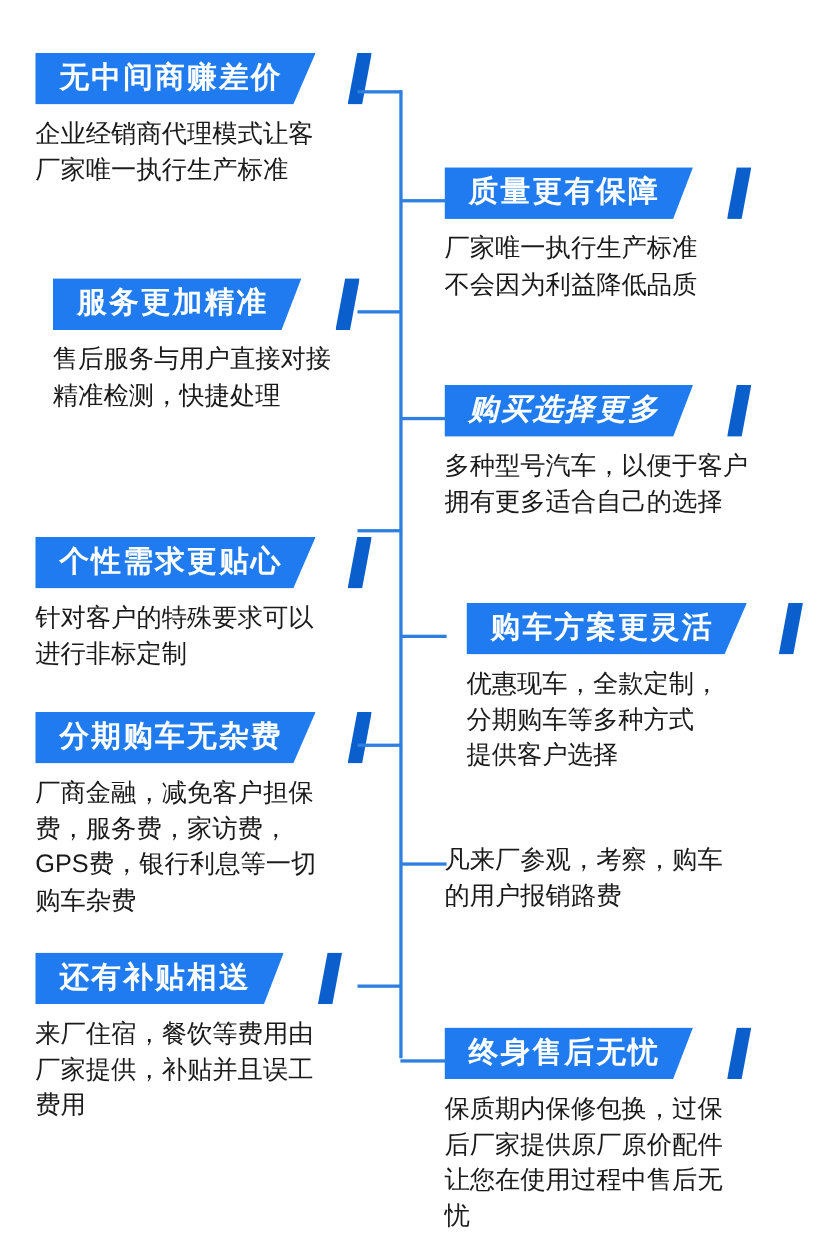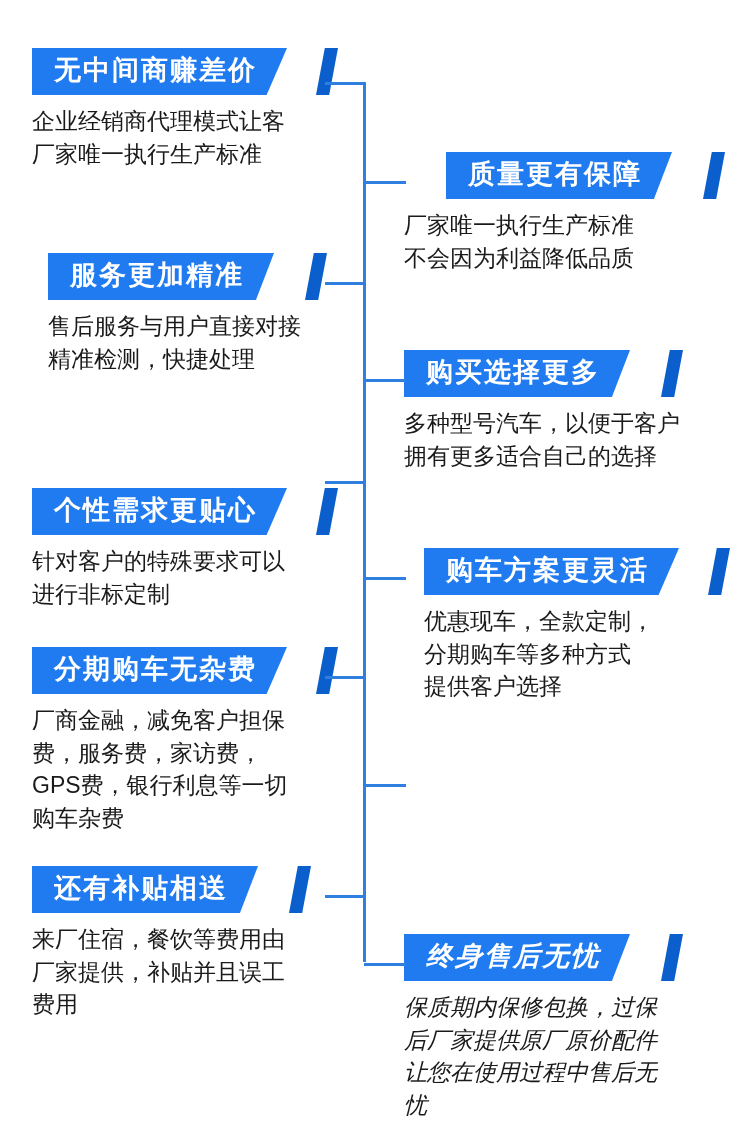--- a/index.html
+++ b/index.html
@@ -137,7 +137,7 @@
   <div class="connector" style="left:325px; top:895px; width:40px;"></div>
 
   <div class="item" style="left:404px; top:152px; width:320px;">
-    <div class="banner-wrap" style="width:265px;margin-left:42px;">
+    <div class="banner-wrap" style="width:265px;">
       <div class="banner">质量更有保障</div>
       <div class="banner-tail" style="right:-14px;"></div>
     </div>

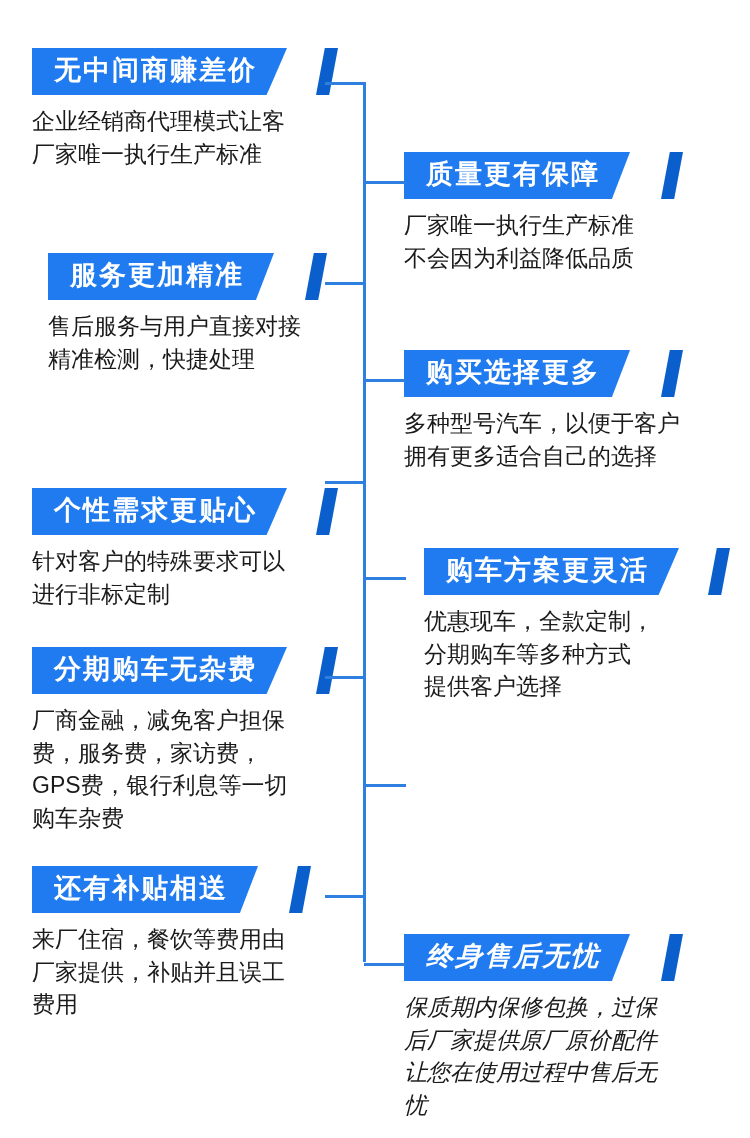--- a/index.html
+++ b/index.html
@@ -147,7 +147,7 @@
   <div class="connector" style="left:364px; top:181px; width:42px;"></div>
 
   <div class="item" style="left:404px; top:350px; width:320px;">
-    <div class="banner-wrap" style="width:265px;">
+    <div class="banner-wrap" style="width:265px;font-style:italic;">
       <div class="banner">购买选择更多</div>
       <div class="banner-tail" style="right:-14px;"></div>
     </div>

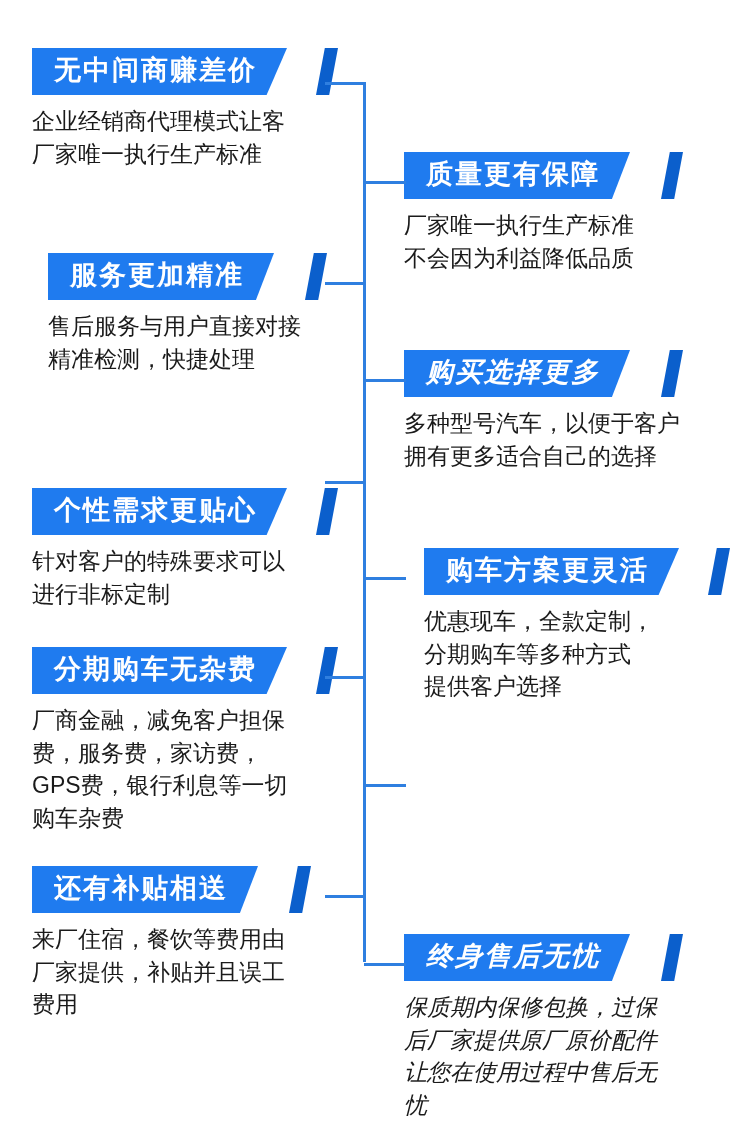--- a/index.html
+++ b/index.html
@@ -171,6 +171,8 @@
     <div class="banner-wrap" style="width:292px;">
       <div class="banner-tail" style="right:-14px;"></div>
     </div>
+    <div class="desc">凡来厂参观，考察，购车
+的用户报销路费</div>
   </div>
   <div class="connector" style="left:364px; top:784px; width:42px;"></div>
 

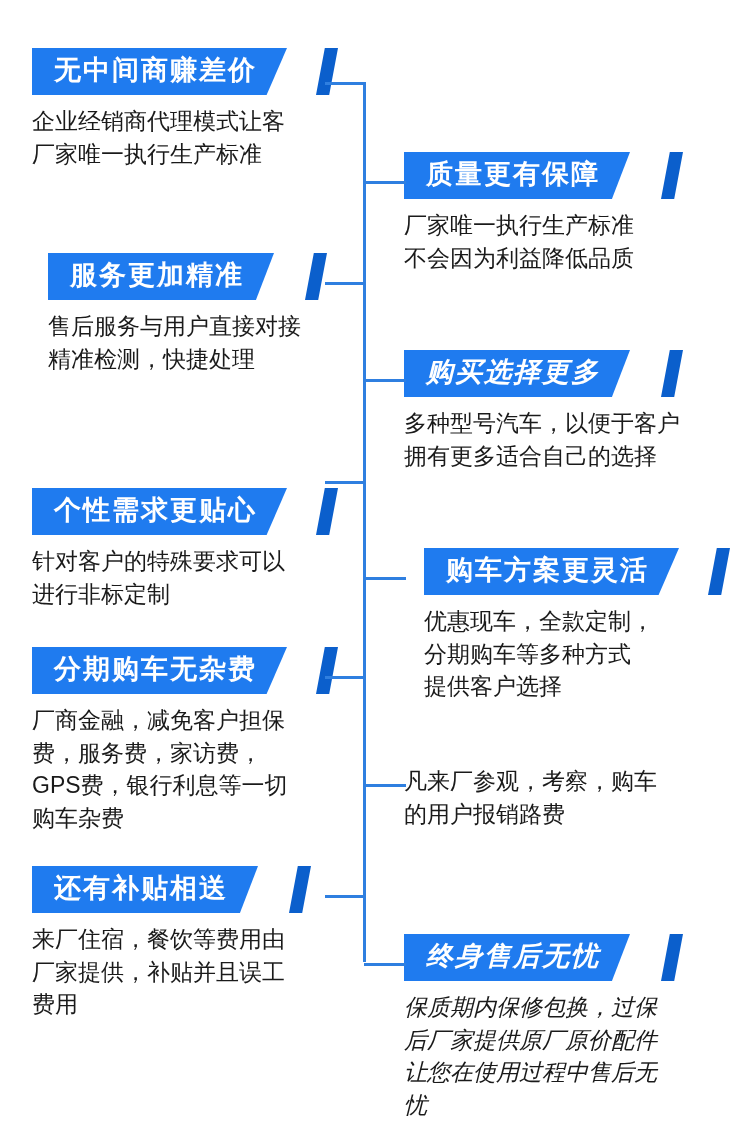--- a/index.html
+++ b/index.html
@@ -176,7 +176,7 @@
   </div>
   <div class="connector" style="left:364px; top:784px; width:42px;"></div>
 
-  <div class="item" style="left:404px; top:934px; width:320px;font-style:italic;">
+  <div class="item" style="left:404px; top:934px; width:320px;">
     <div class="banner-wrap" style="width:265px;">
       <div class="banner">终身售后无忧</div>
       <div class="banner-tail" style="right:-14px;"></div>

